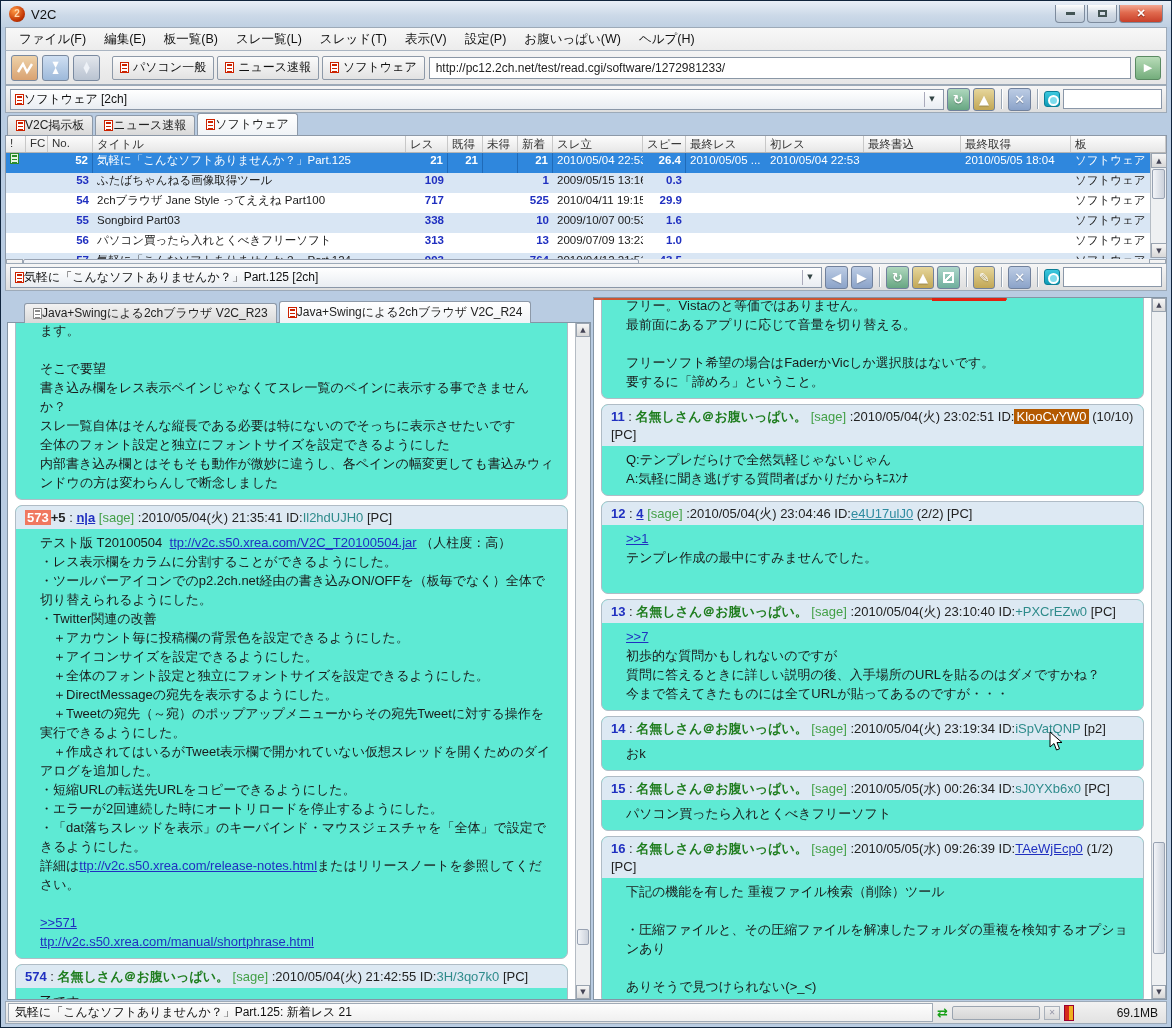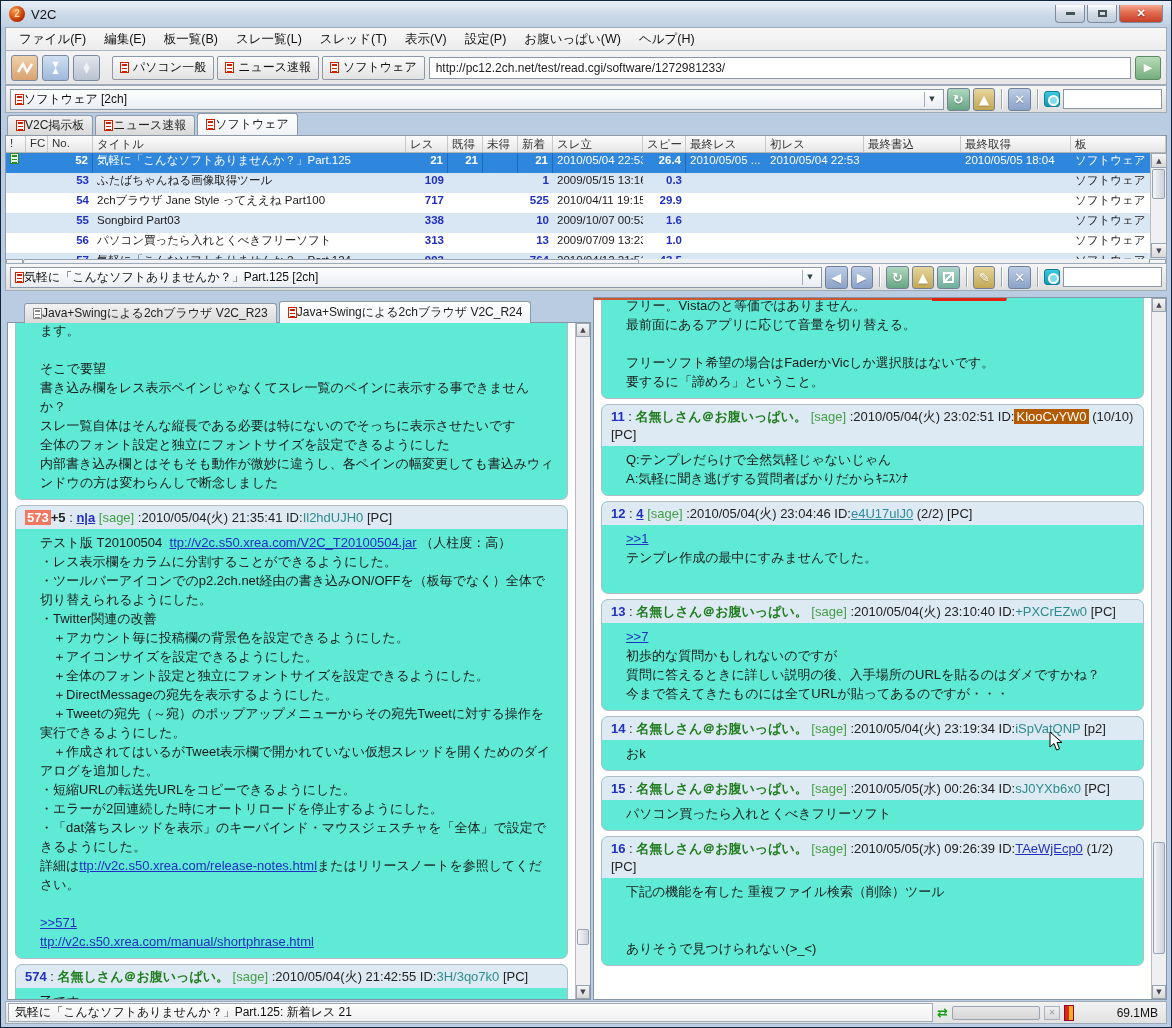--- a/index.html
+++ b/index.html
@@ -533,6 +533,7 @@
             <div class="pbody">
               <div class="line">下記の機能を有した 重複ファイル検索（削除）ツール</div>
               <div class="line">&nbsp;</div>
+              <div class="line">・圧縮ファイルと、その圧縮ファイルを解凍したフォルダの重複を検知するオプションあり</div>
               <div class="line">&nbsp;</div>
               <div class="line">ありそうで見つけられない(&gt;_&lt;)</div>
             </div>

